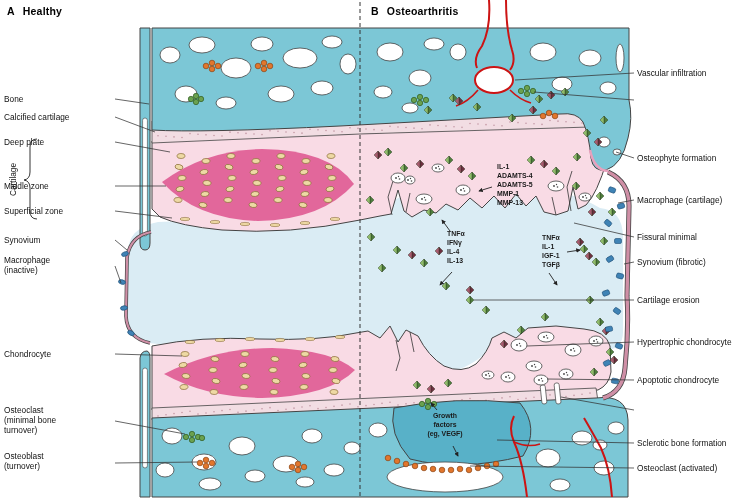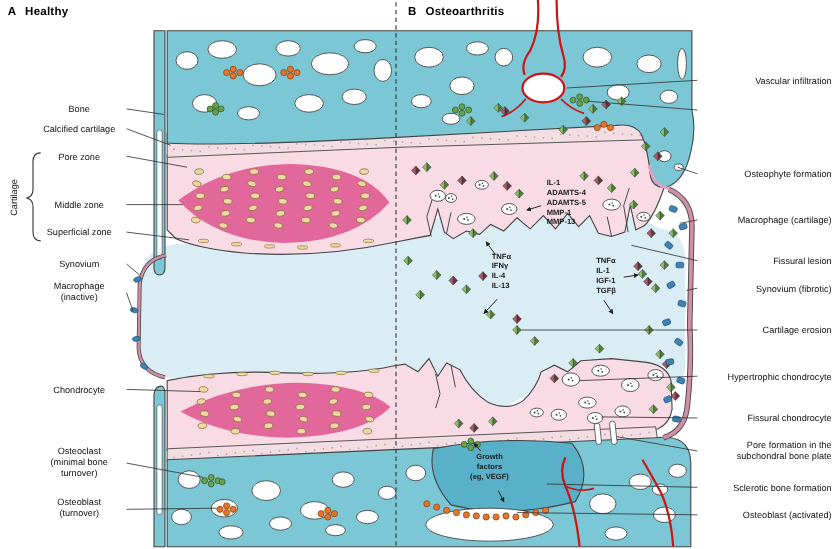--- a/index.html
+++ b/index.html
@@ -10,7 +10,7 @@
   .ttl .pname{margin-left:8px}
   .lbl{position:absolute;font-size:8.3px;line-height:1.22;color:#111;white-space:pre-line}
   .lbl-l{left:16px;width:112px;text-align:center}
-  .lbl-r{left:637px;width:119px;text-align:right}
+  .lbl-r{left:637px;width:119px;text-align:left}
   .ann{position:absolute;font-size:6.9px;font-weight:bold;line-height:1.3;color:#1a1a1a;white-space:pre-line}
   .ann-c{text-align:center}
   .rot{position:absolute;left:-14px;top:174px;width:54px;height:11px;text-align:center;font-size:8.3px;color:#111;transform:rotate(-90deg)}

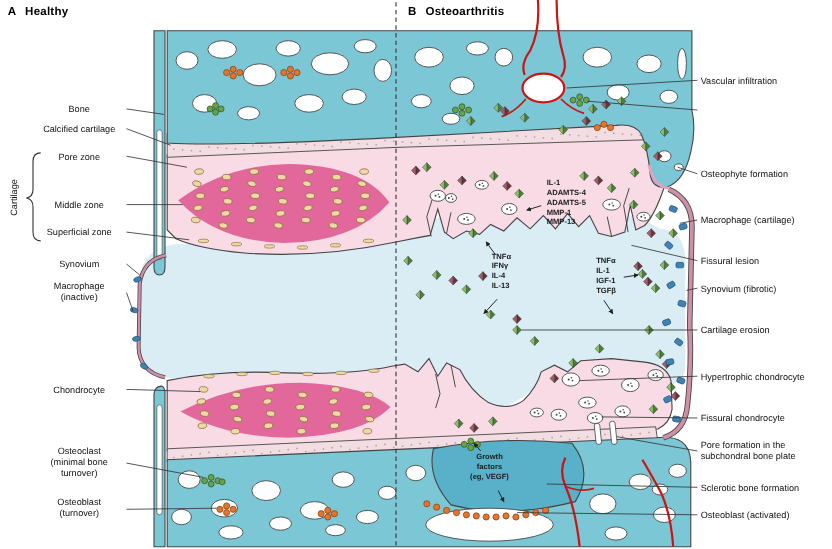--- a/index.html
+++ b/index.html
@@ -9,7 +9,7 @@
   .ttl{position:absolute;top:5px;font-size:10.5px;font-weight:bold;color:#000;letter-spacing:.2px}
   .ttl .pname{margin-left:8px}
   .lbl{position:absolute;font-size:8.3px;line-height:1.22;color:#111;white-space:pre-line}
-  .lbl-l{left:16px;width:112px;text-align:center}
+  .lbl-l{left:4px;width:112px;text-align:left}
   .lbl-r{left:637px;width:119px;text-align:left}
   .ann{position:absolute;font-size:6.9px;font-weight:bold;line-height:1.3;color:#1a1a1a;white-space:pre-line}
   .ann-c{text-align:center}

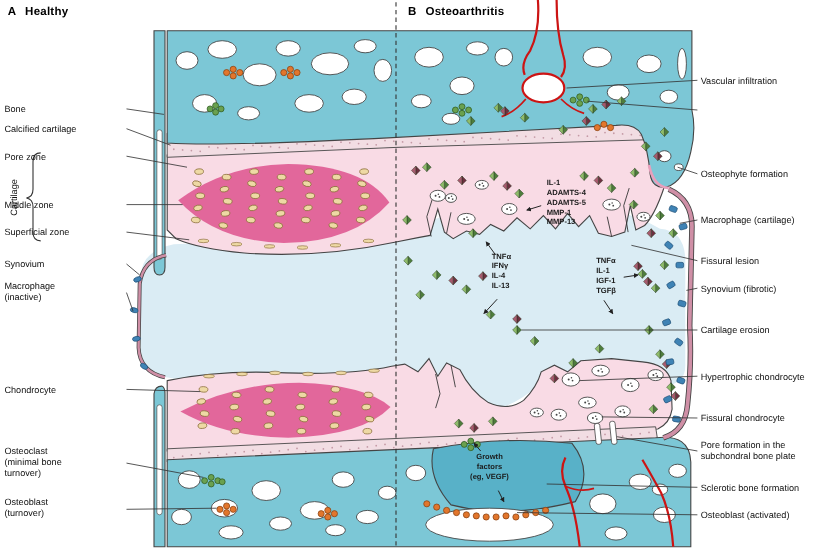--- a/index.html
+++ b/index.html
@@ -625,7 +625,7 @@
 
 <div class="lbl lbl-l" style="top:94px">Bone</div>
 <div class="lbl lbl-l" style="top:112px">Calcified cartilage</div>
-<div class="lbl lbl-l" style="top:137px">Pore zone</div>
+<div class="lbl lbl-l" style="top:137px">Deep plate</div>
 <div class="lbl lbl-l" style="top:181px">Middle zone</div>
 <div class="lbl lbl-l" style="top:206px">Superficial zone</div>
 <div class="lbl lbl-l" style="top:235px">Synovium</div>

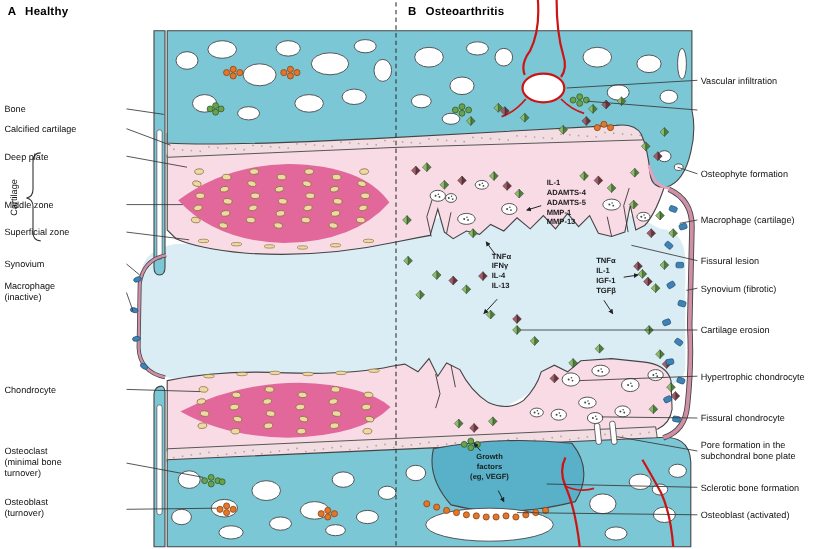--- a/index.html
+++ b/index.html
@@ -641,7 +641,7 @@
 <div class="lbl lbl-r" style="top:68px">Vascular infiltration</div>
 <div class="lbl lbl-r" style="top:153px">Osteophyte formation</div>
 <div class="lbl lbl-r" style="top:195px">Macrophage (cartilage)</div>
-<div class="lbl lbl-r" style="top:232px">Fissural lesion</div>
+<div class="lbl lbl-r" style="top:232px">Fissural minimal</div>
 <div class="lbl lbl-r" style="top:257px">Synovium (fibrotic)</div>
 <div class="lbl lbl-r" style="top:295px">Cartilage erosion</div>
 <div class="lbl lbl-r" style="top:337px">Hypertrophic chondrocyte</div>

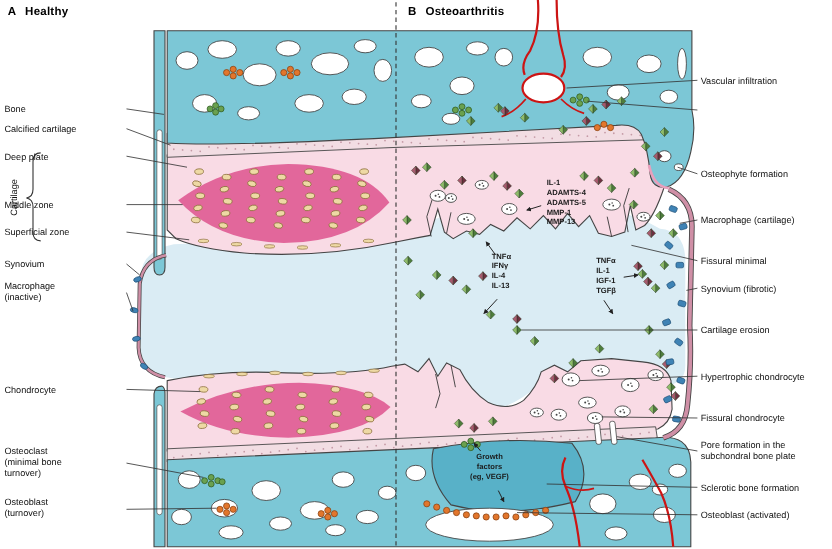--- a/index.html
+++ b/index.html
@@ -645,7 +645,7 @@
 <div class="lbl lbl-r" style="top:257px">Synovium (fibrotic)</div>
 <div class="lbl lbl-r" style="top:295px">Cartilage erosion</div>
 <div class="lbl lbl-r" style="top:337px">Hypertrophic chondrocyte</div>
-<div class="lbl lbl-r" style="top:375px">Fissural chondrocyte</div>
+<div class="lbl lbl-r" style="top:375px">Apoptotic chondrocyte</div>
 <div class="lbl lbl-r" style="top:399px">Pore formation in the
 subchondral bone plate</div>
 <div class="lbl lbl-r" style="top:438px">Sclerotic bone formation</div>

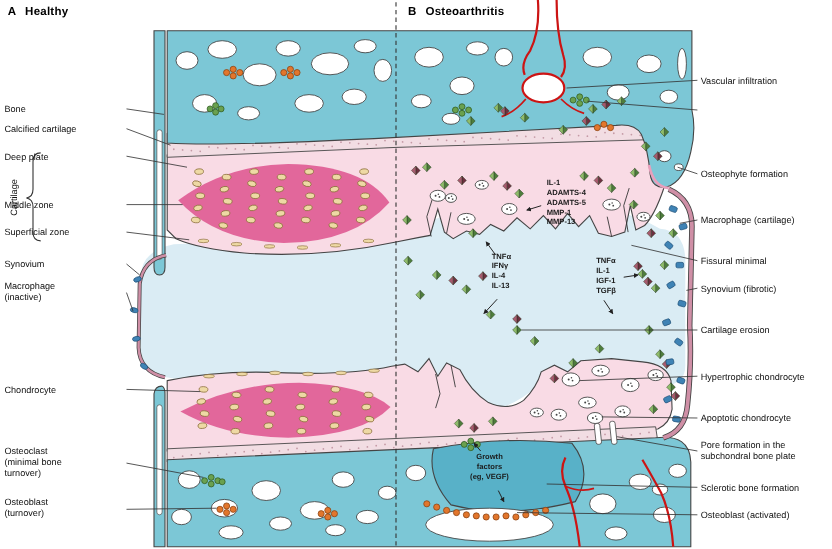--- a/index.html
+++ b/index.html
@@ -646,8 +646,6 @@
 <div class="lbl lbl-r" style="top:295px">Cartilage erosion</div>
 <div class="lbl lbl-r" style="top:337px">Hypertrophic chondrocyte</div>
 <div class="lbl lbl-r" style="top:375px">Apoptotic chondrocyte</div>
-<div class="lbl lbl-r" style="top:399px">Pore formation in the
-subchondral bone plate</div>
 <div class="lbl lbl-r" style="top:438px">Sclerotic bone formation</div>
 <div class="lbl lbl-r" style="top:463px">Osteoblast (activated)</div>
 

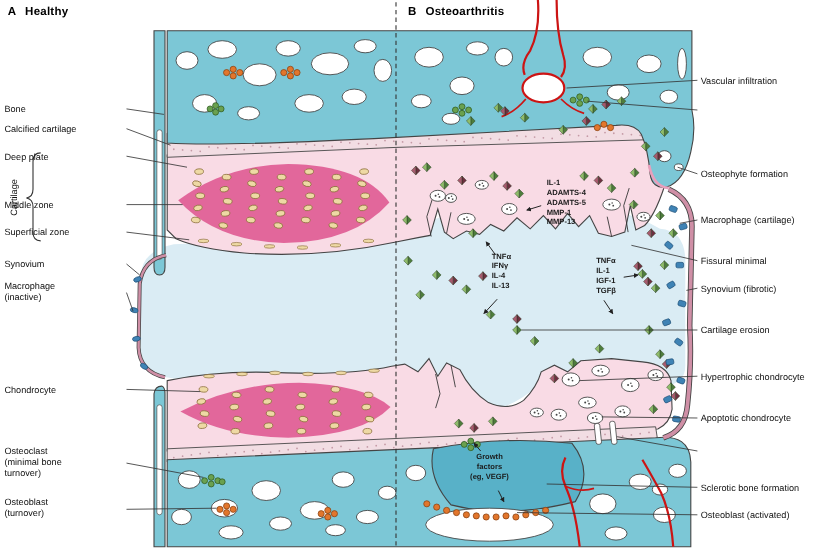--- a/index.html
+++ b/index.html
@@ -647,7 +647,7 @@
 <div class="lbl lbl-r" style="top:337px">Hypertrophic chondrocyte</div>
 <div class="lbl lbl-r" style="top:375px">Apoptotic chondrocyte</div>
 <div class="lbl lbl-r" style="top:438px">Sclerotic bone formation</div>
-<div class="lbl lbl-r" style="top:463px">Osteoblast (activated)</div>
+<div class="lbl lbl-r" style="top:463px">Osteoclast (activated)</div>
 
 <div class="ann" style="left:497px;top:163px">IL-1
 ADAMTS-4

